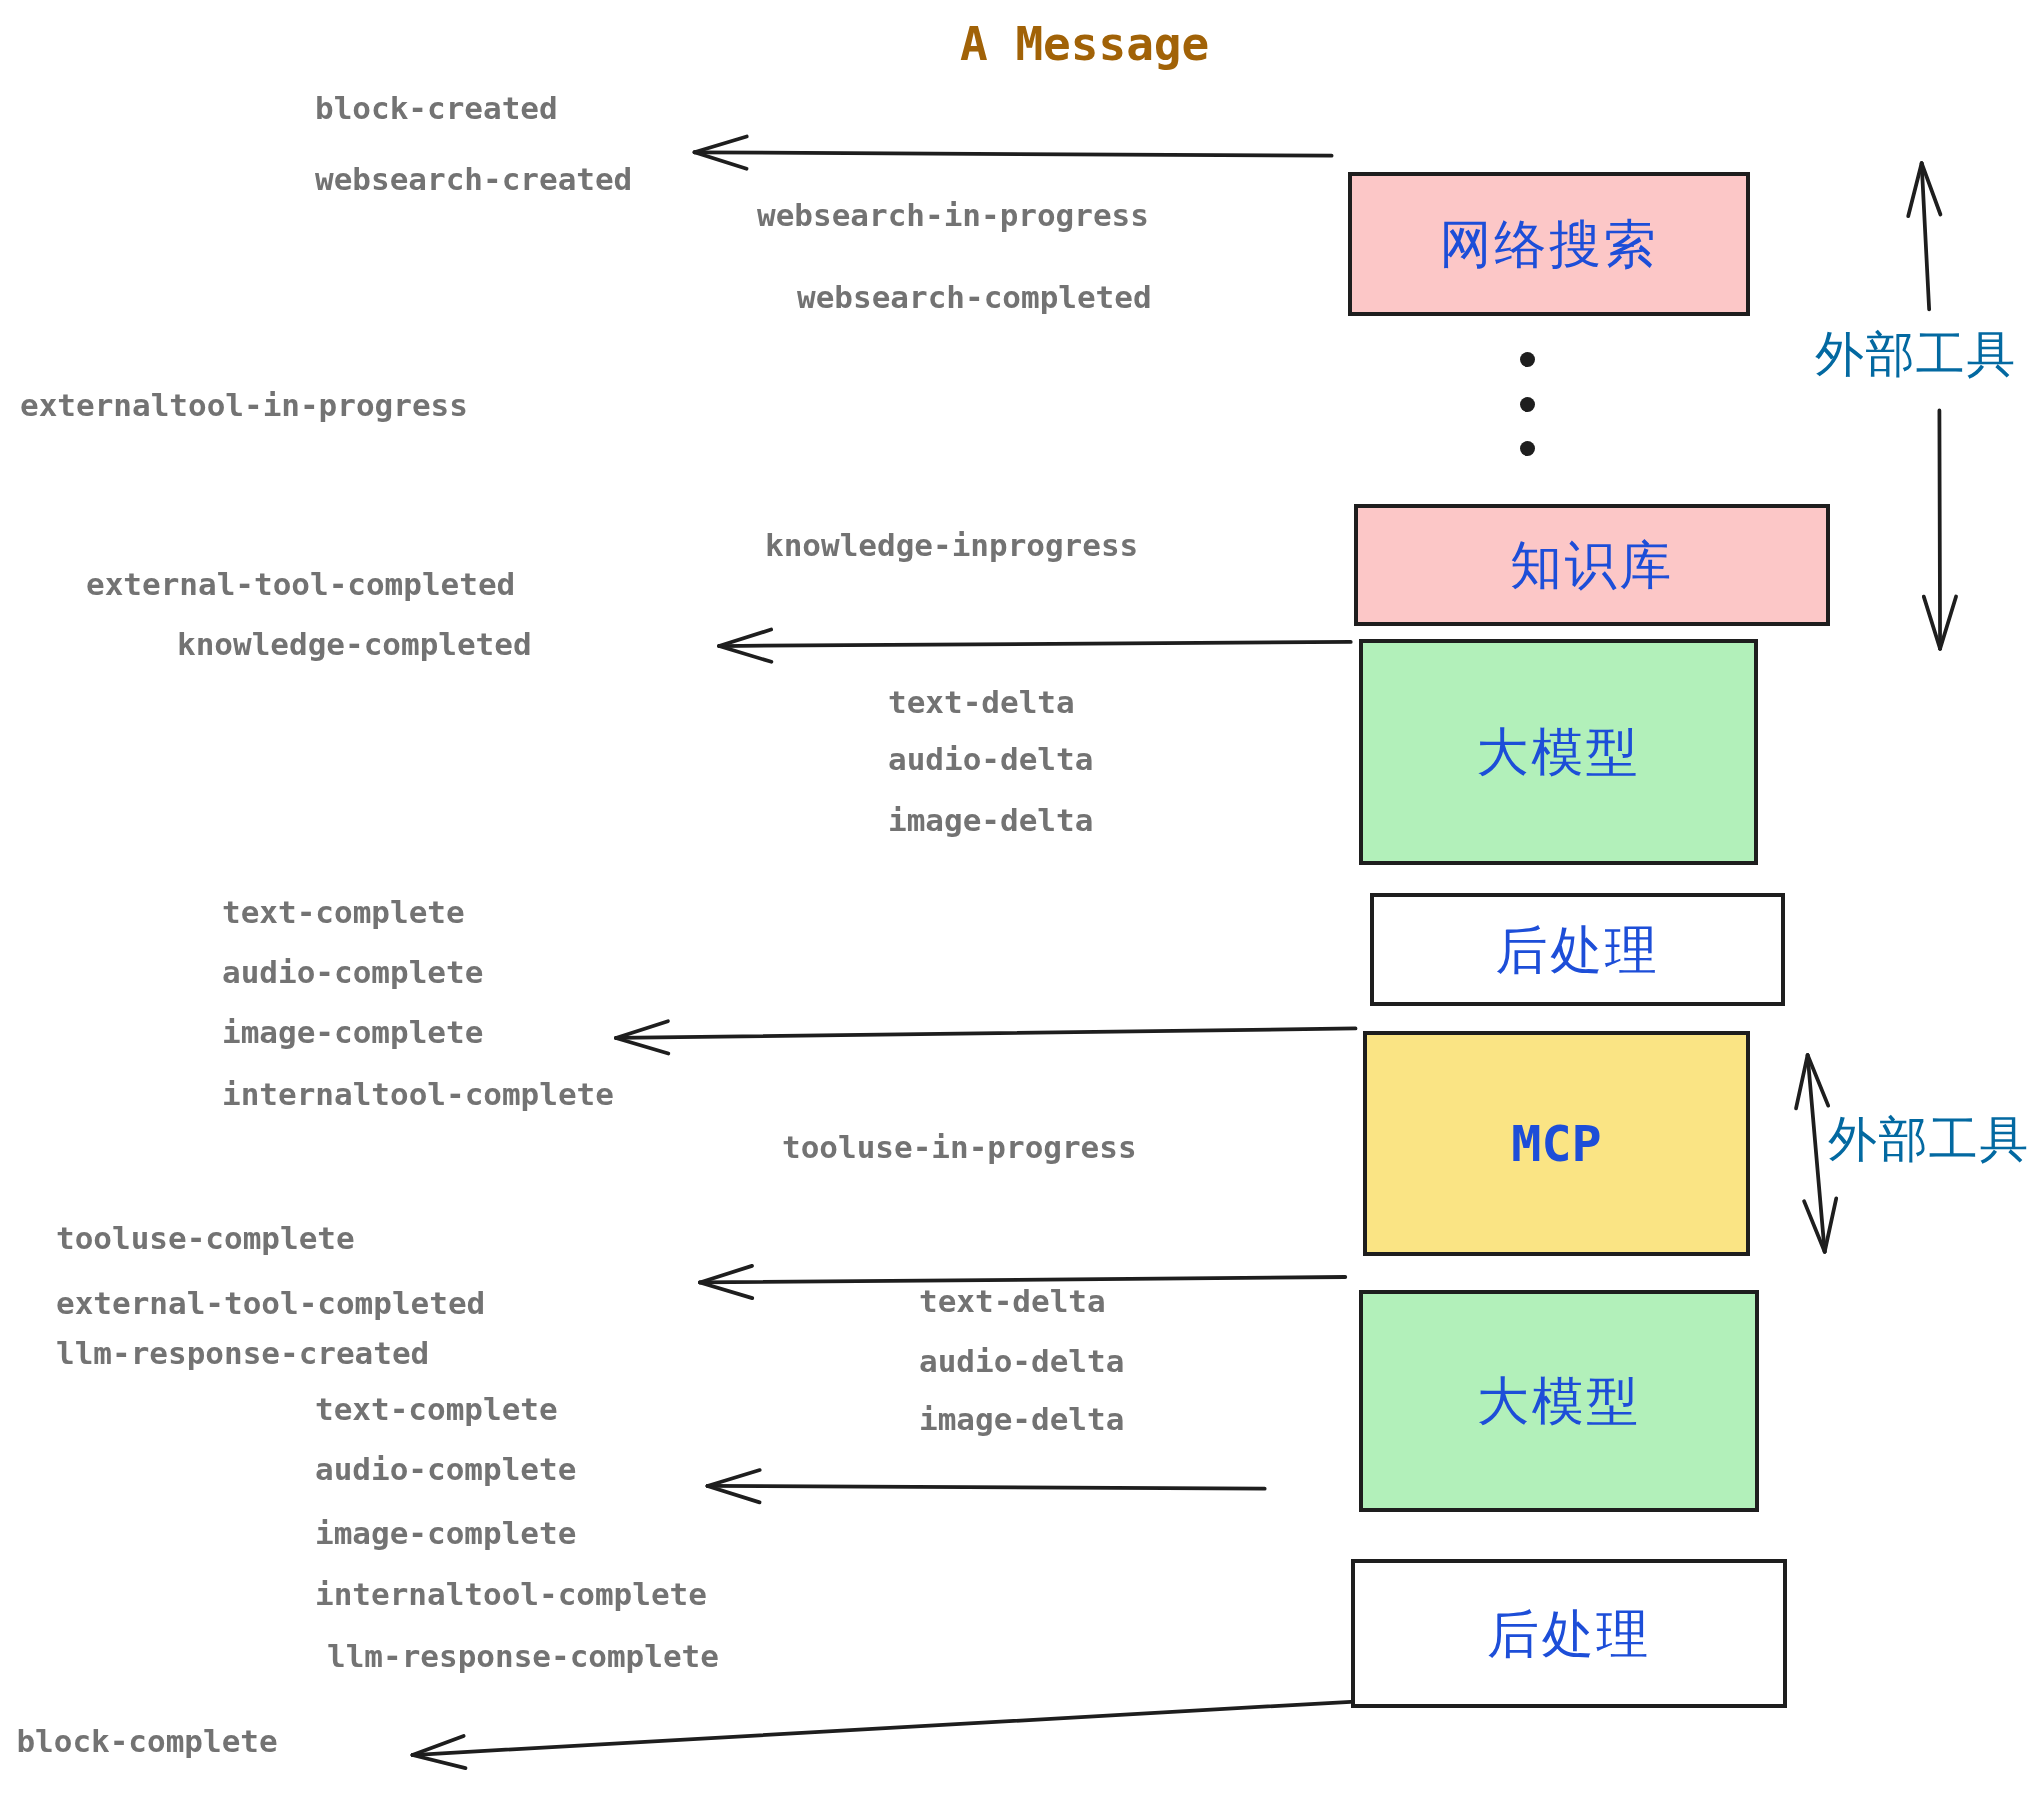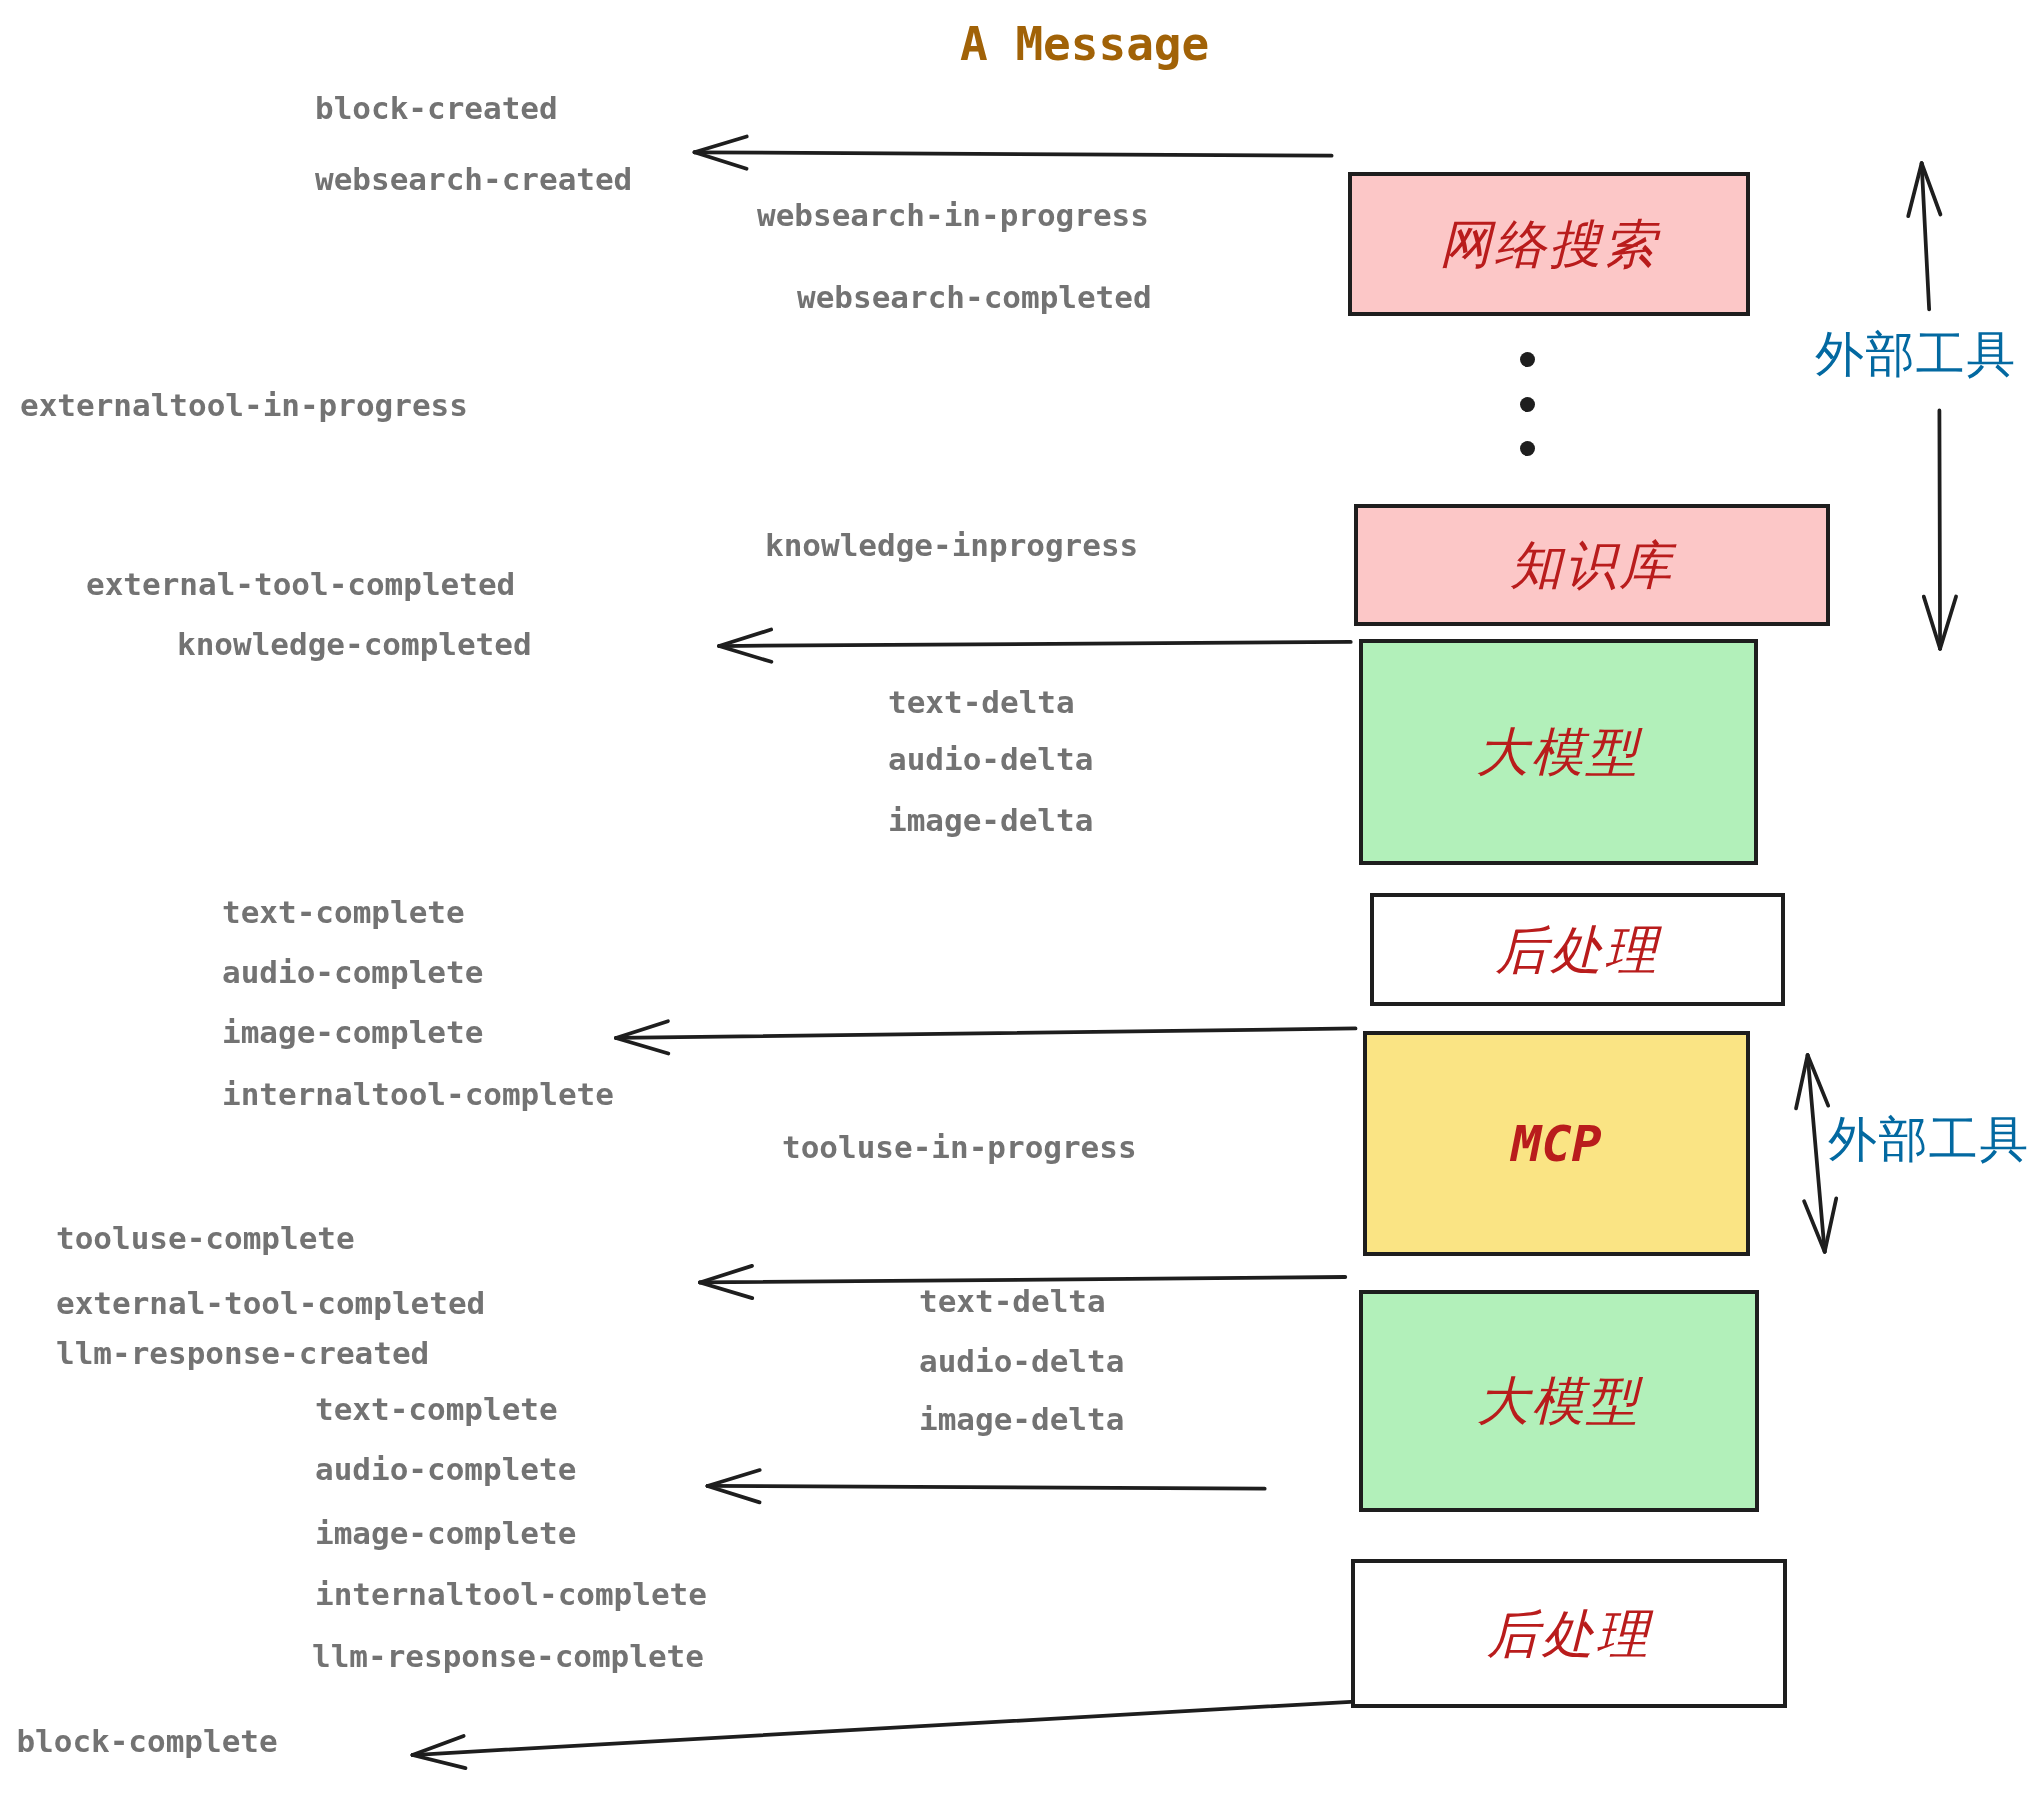--- a/index.html
+++ b/index.html
@@ -29,11 +29,10 @@
   }
   .box-label{
     font-size:52px;
-    color:#b91c1c;
+    color:#1d4ed8;
     letter-spacing:2.7px;
     line-height:1;
     white-space:pre;
-    font-style:italic;
   }
   .box-label.mono{
     font-family:"DejaVu Sans Mono","Liberation Mono",monospace;

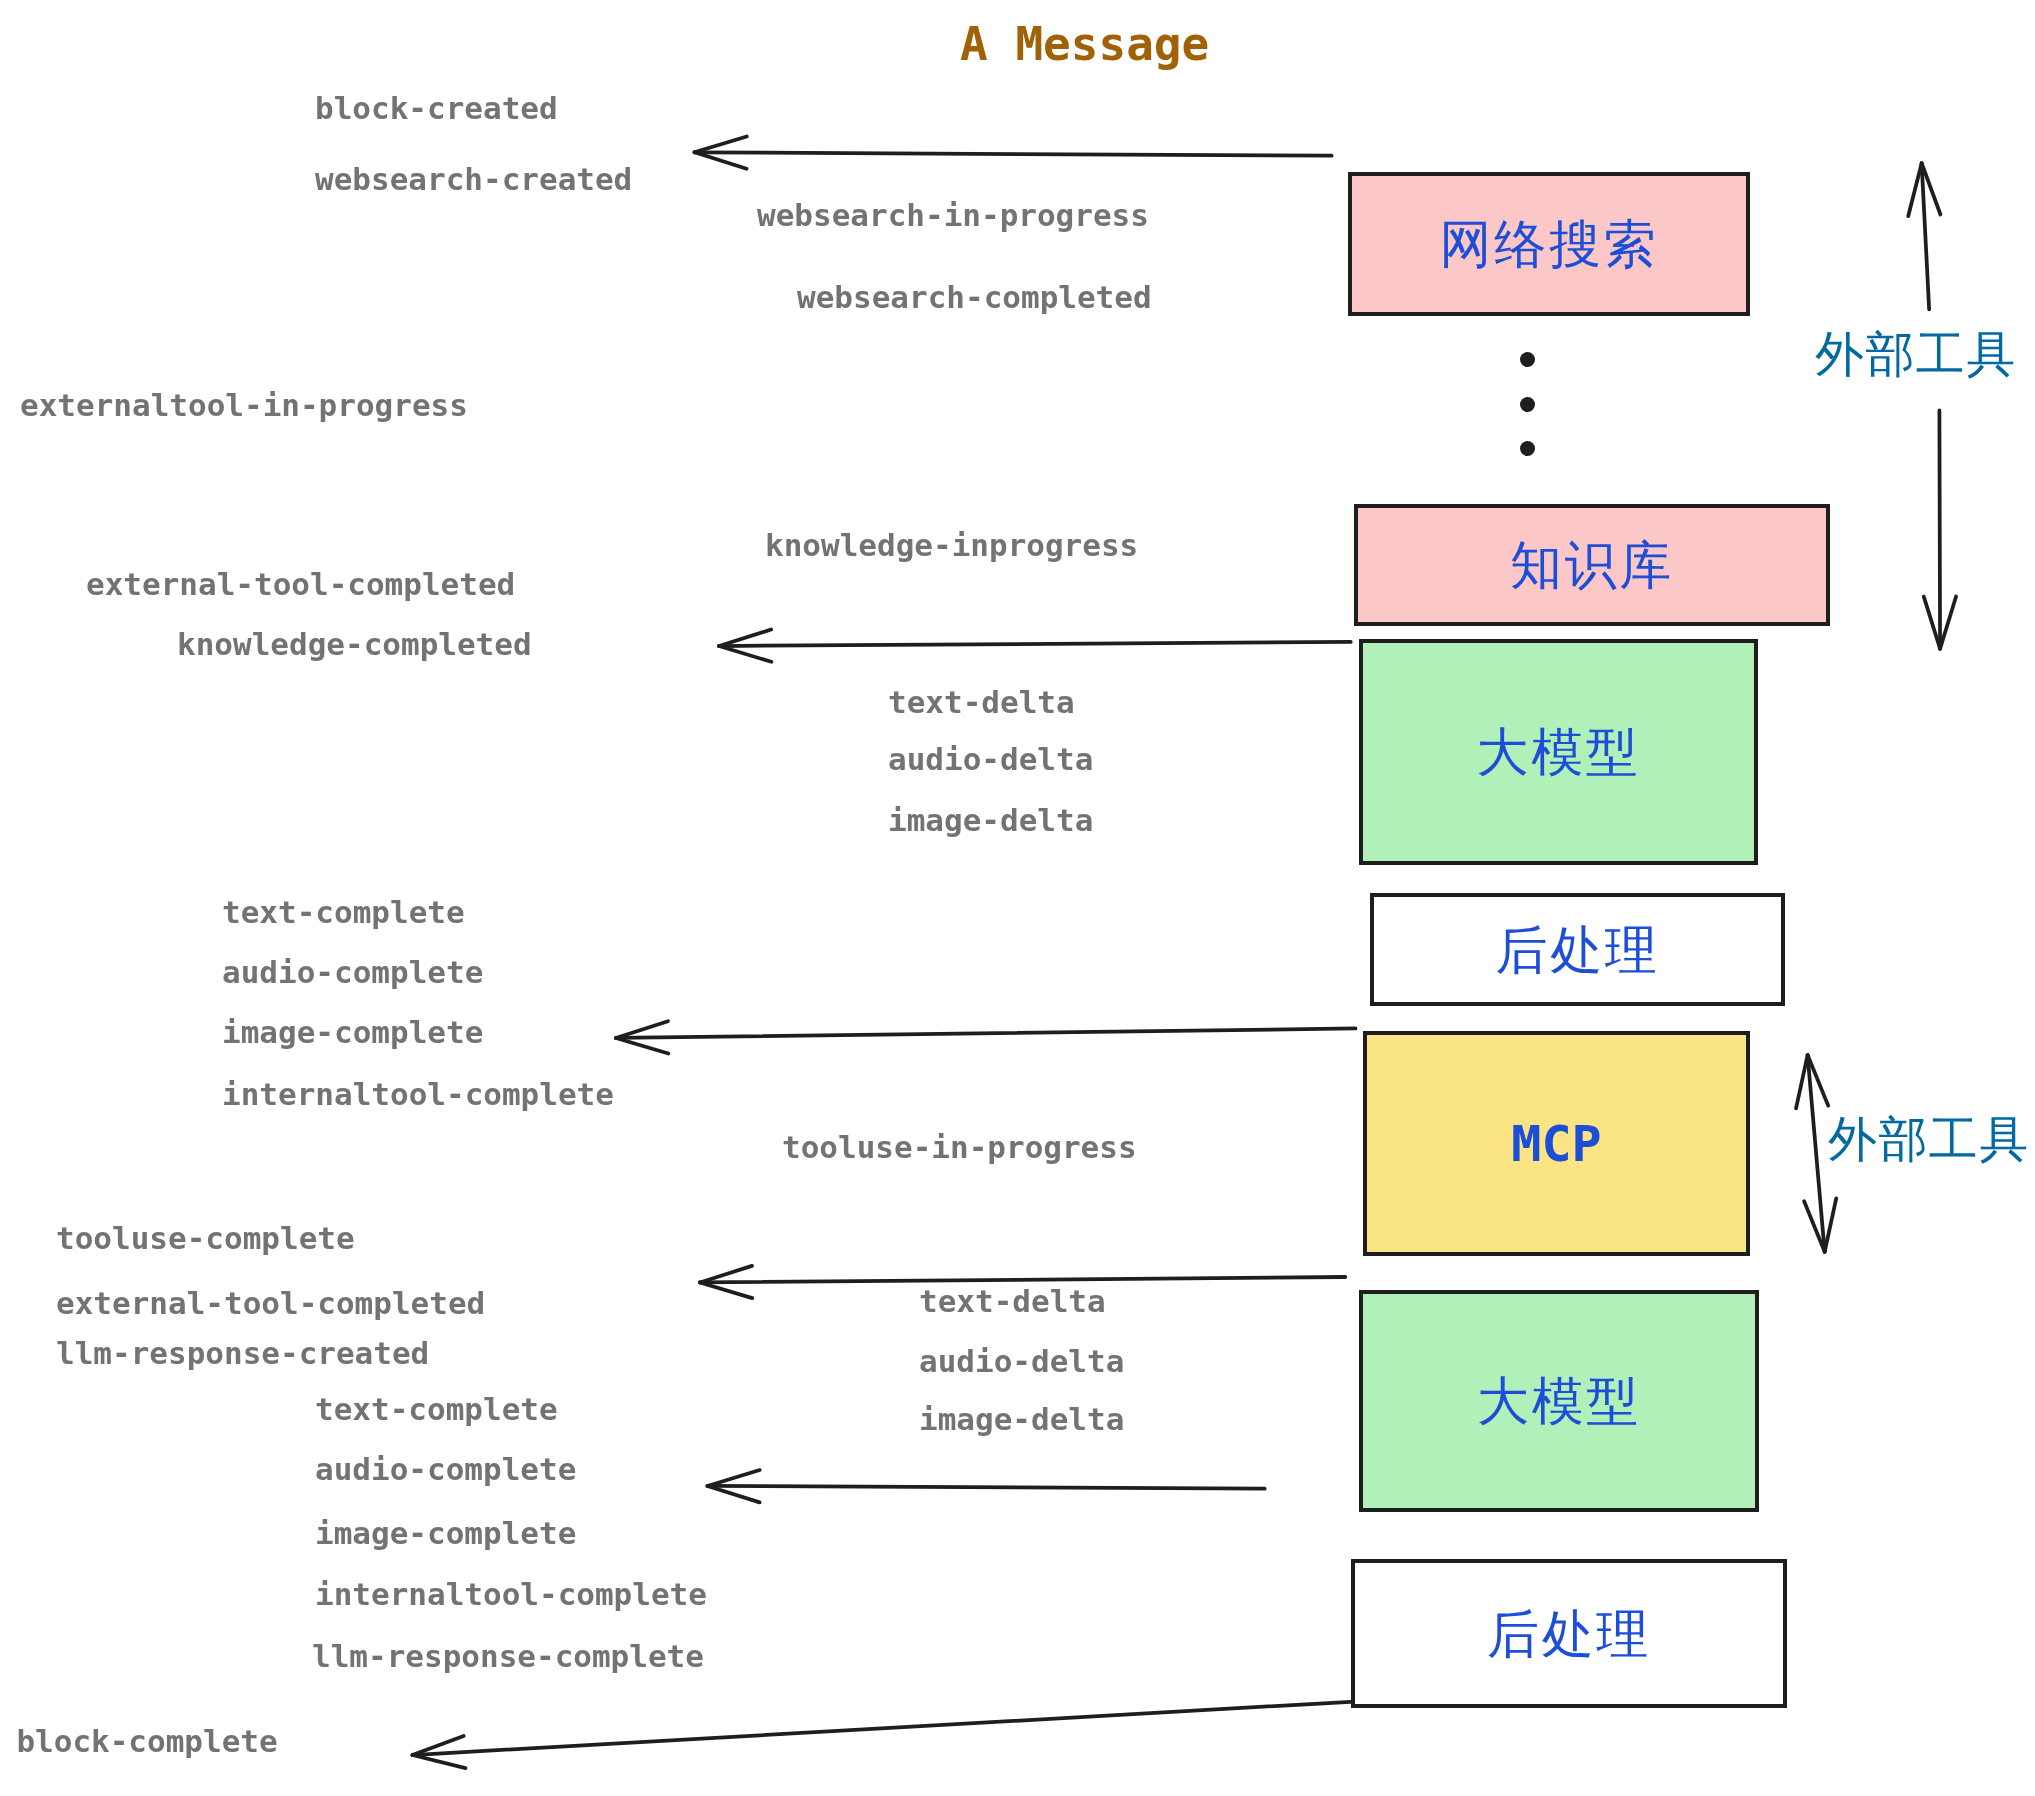--- a/index.html
+++ b/index.html
@@ -153,7 +153,7 @@
       <div class="evt" style="left: 315px; top: 1453px;">audio-complete</div>
       <div class="evt" style="left: 315px; top: 1517px;">image-complete</div>
       <div class="evt" style="left: 315px; top: 1578px;">internaltool-complete</div>
-      <div class="evt" style="left: 312px; top: 1640px;">llm-response-complete</div>
+      <div class="evt" style="left: 327px; top: 1640px;">llm-response-complete</div>
       <div class="evt" style="left: 16.4px; top: 1725px;">block-complete</div>
     </div>
   <div id="side-layer">

